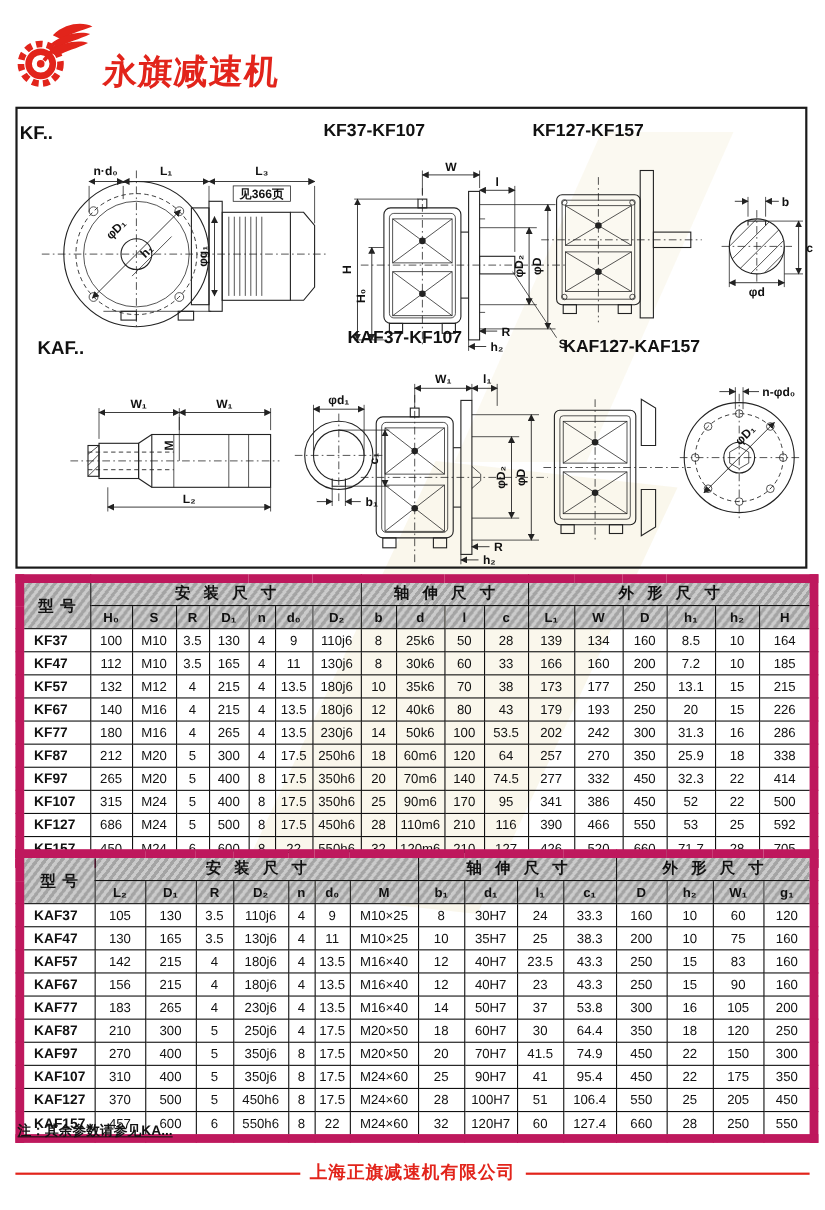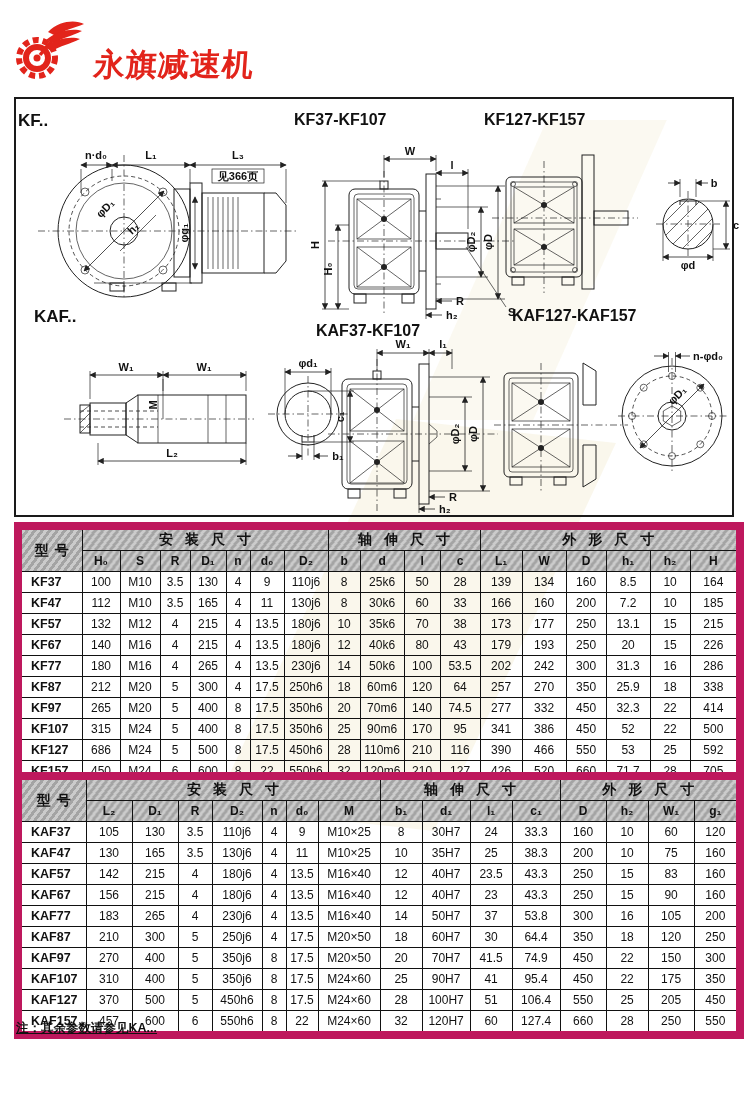--- a/index.html
+++ b/index.html
@@ -242,7 +242,7 @@
     </svg>
 
     <div class="d-title" style="left:18px;top:208px;font-size:17px;">KAF..</div>
-    <div class="d-title" style="left:300px;top:223px;text-align:right;">KAF37-KF107</div>
+    <div class="d-title" style="left:300px;top:200px;text-align:right;">KAF37-KF107</div>
     <div class="d-title" style="left:496px;top:208px;">KAF127-KAF157</div>
 
     <svg class="draw" style="left:42px;top:248px;" width="200" height="130">

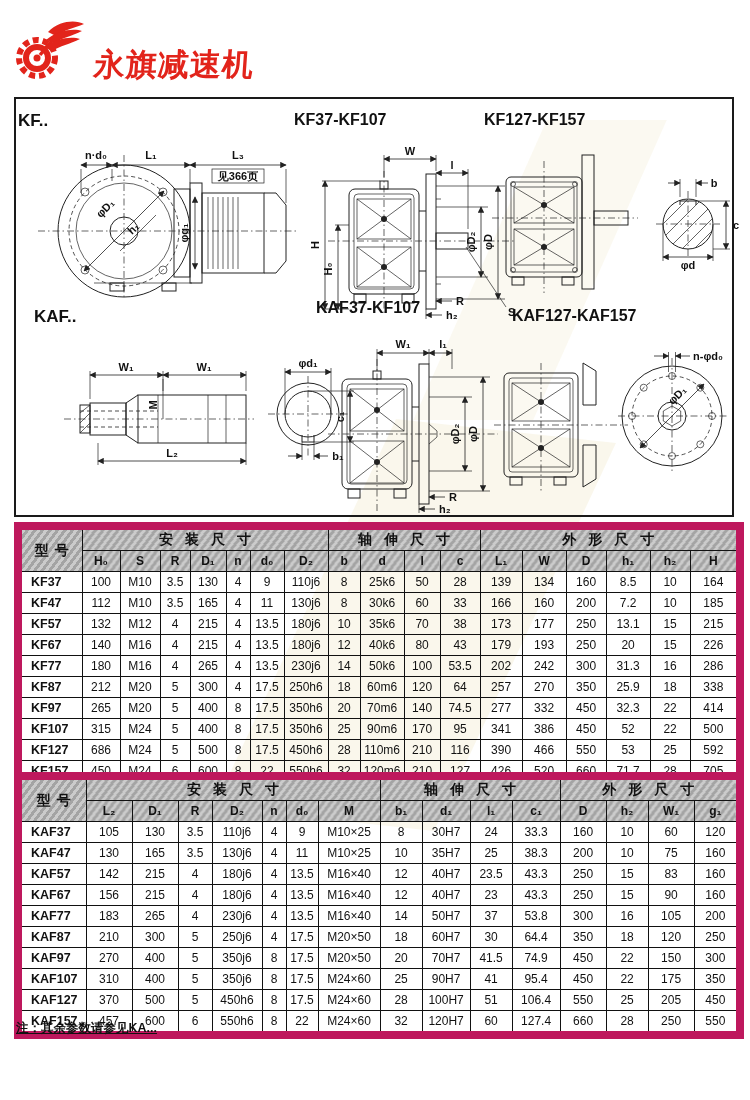--- a/index.html
+++ b/index.html
@@ -865,6 +865,11 @@
 
   <div class="note">注：其余参数请参见KA...</div>
 
+  <div class="footer">
+    <div class="line"></div>
+    <div class="company">上海正旗减速机有限公司</div>
+    <div class="line"></div>
+  </div>
 
 </div>
 

